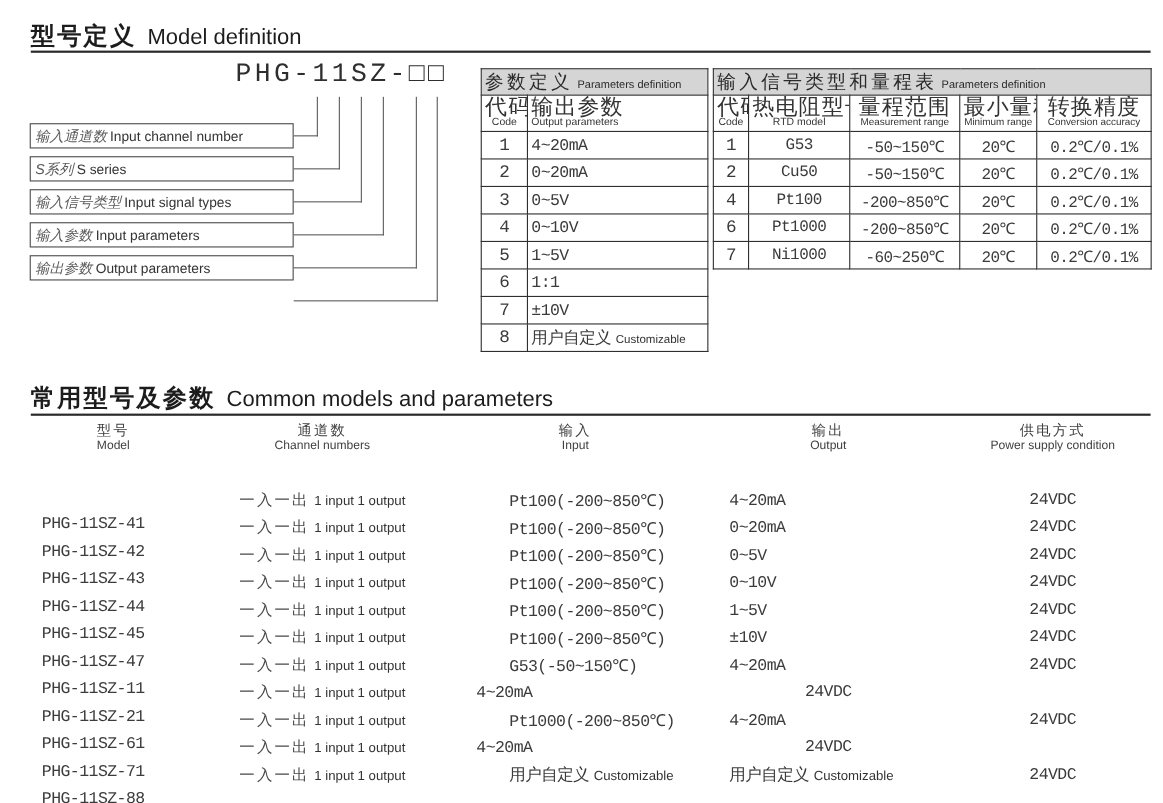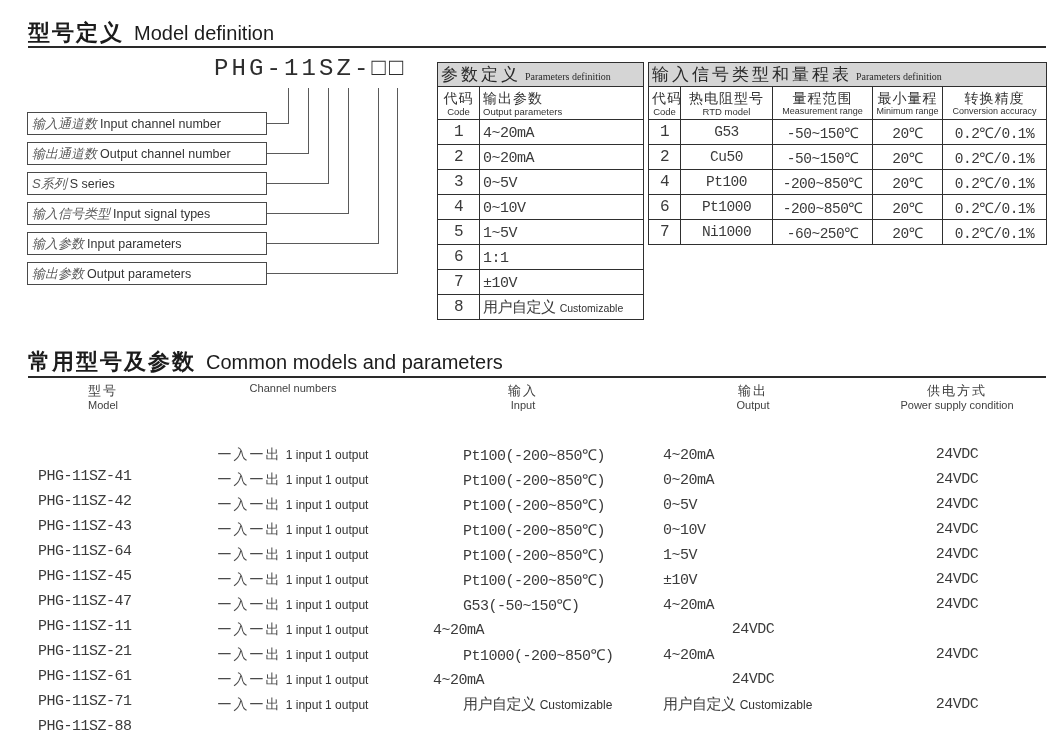--- a/index.html
+++ b/index.html
@@ -44,7 +44,7 @@
   table.dt td { border:1.5px solid #2f2f2f; padding:0 3px; overflow:hidden; white-space:nowrap; }
   td.tbar { background:#d5d5d5; height:23px; }
   td.tbar .zh { font-size:17px; color:#2a2a2a; letter-spacing:3px; }
-  td.tbar .en { font-size:10px; color:#2a2a2a; margin-left:4px; letter-spacing:0;font-family:Liberation Serif, serif; }
+  td.tbar .en { font-size:10px; color:#2a2a2a; margin-left:4px; letter-spacing:0; }
   td.hdr { height:32px; vertical-align:middle; }
   td.hdr .zh { display:block; font-size:14px; color:#333; letter-spacing:1px; line-height:16px; }
   td.hdr .en { display:block; font-size:9.5px; color:#333; line-height:11px; }

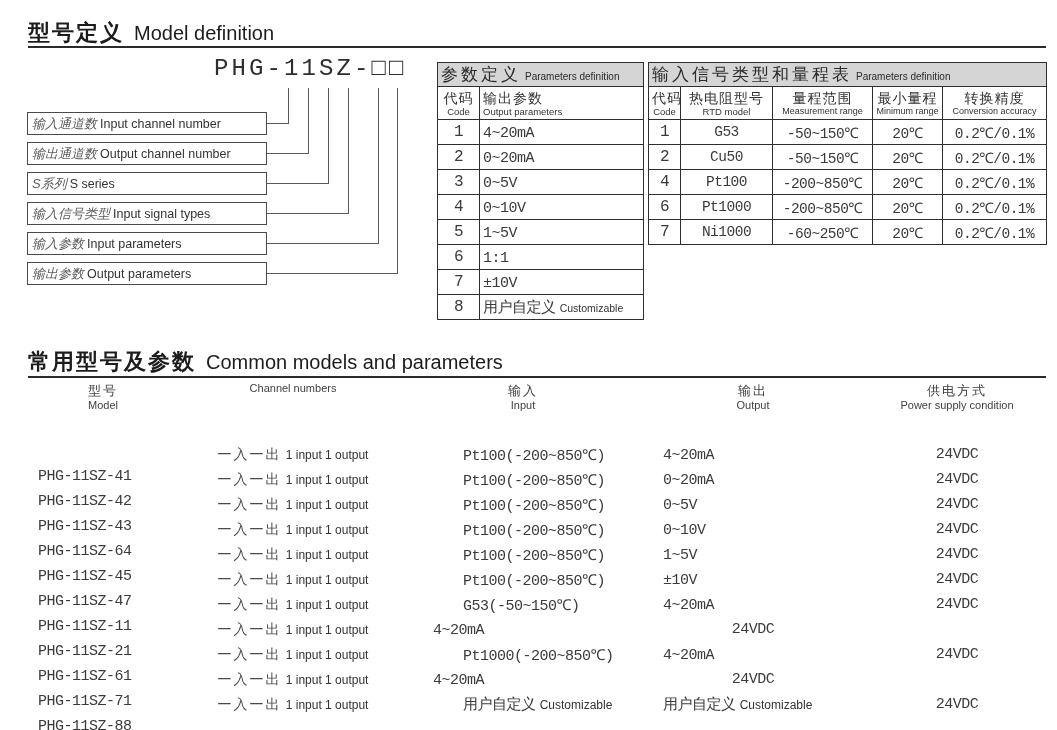--- a/index.html
+++ b/index.html
@@ -46,7 +46,7 @@
   td.tbar .zh { font-size:17px; color:#2a2a2a; letter-spacing:3px; }
   td.tbar .en { font-size:10px; color:#2a2a2a; margin-left:4px; letter-spacing:0; }
   td.hdr { height:32px; vertical-align:middle; }
-  td.hdr .zh { display:block; font-size:14px; color:#333; letter-spacing:1px; line-height:16px; }
+  td.hdr .zh { display:block; font-size:20px; color:#333; letter-spacing:1px; line-height:16px; }
   td.hdr .en { display:block; font-size:9.5px; color:#333; line-height:11px; }
   .mono { font-family:"Liberation Mono","DejaVu Sans Mono",monospace; letter-spacing:-0.5px; }
   td.code { text-align:center; font-size:16px; height:24px; }

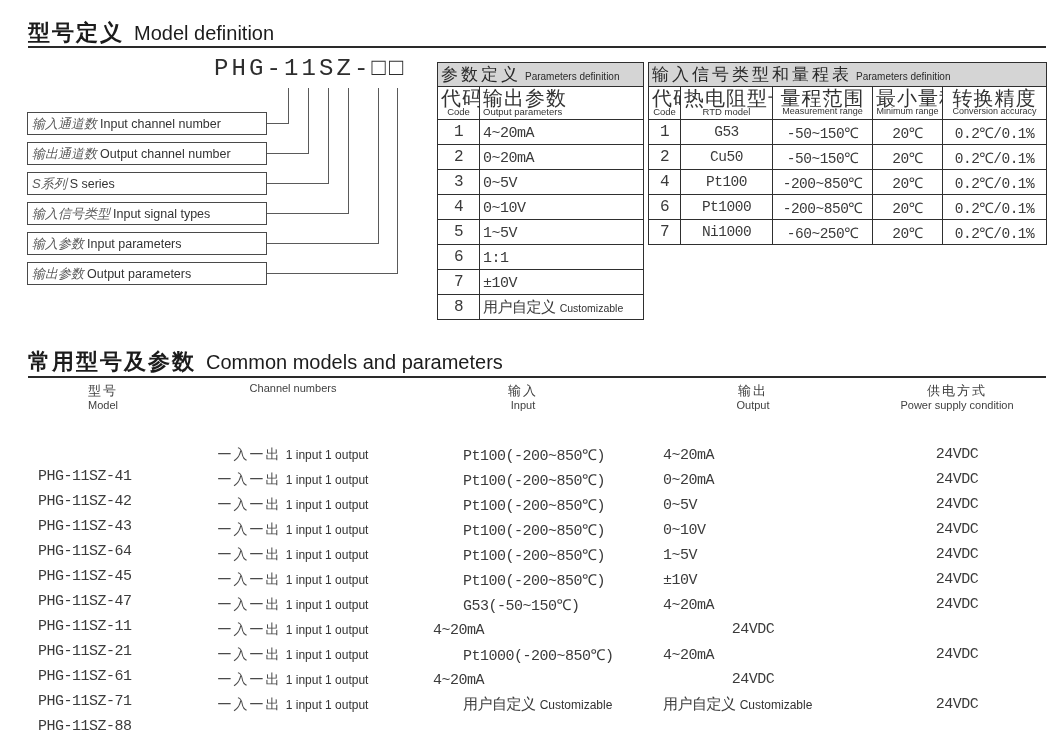--- a/index.html
+++ b/index.html
@@ -94,10 +94,6 @@
         <span class="en">Input channel number</span>
       </div>
 
-      <div class="dbox">
-        <span class="zh">输出通道数</span>
-        <span class="en">Output channel number</span>
-      </div>
 
       <div class="dbox">
         <span class="zh">S系列</span>

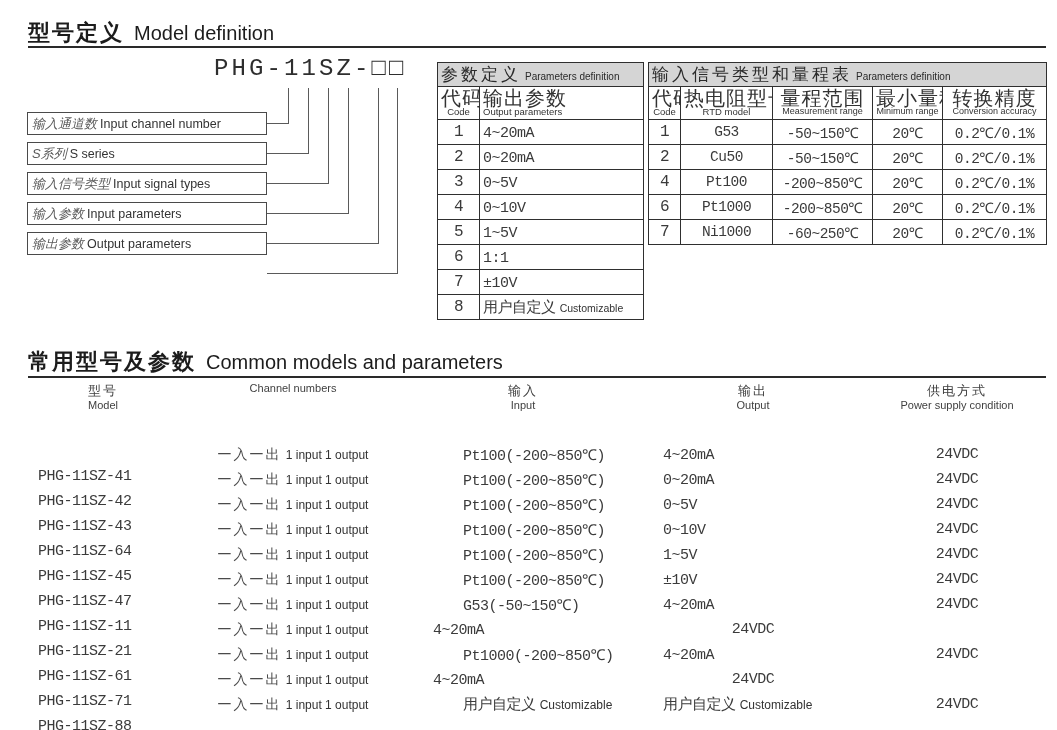--- a/index.html
+++ b/index.html
@@ -281,6 +281,7 @@
         <span class="en">Model</span>
       </div>
       <div class="hcell">
+        <span class="zh">通道数</span>
         <span class="en">Channel numbers</span>
       </div>
       <div class="hcell">

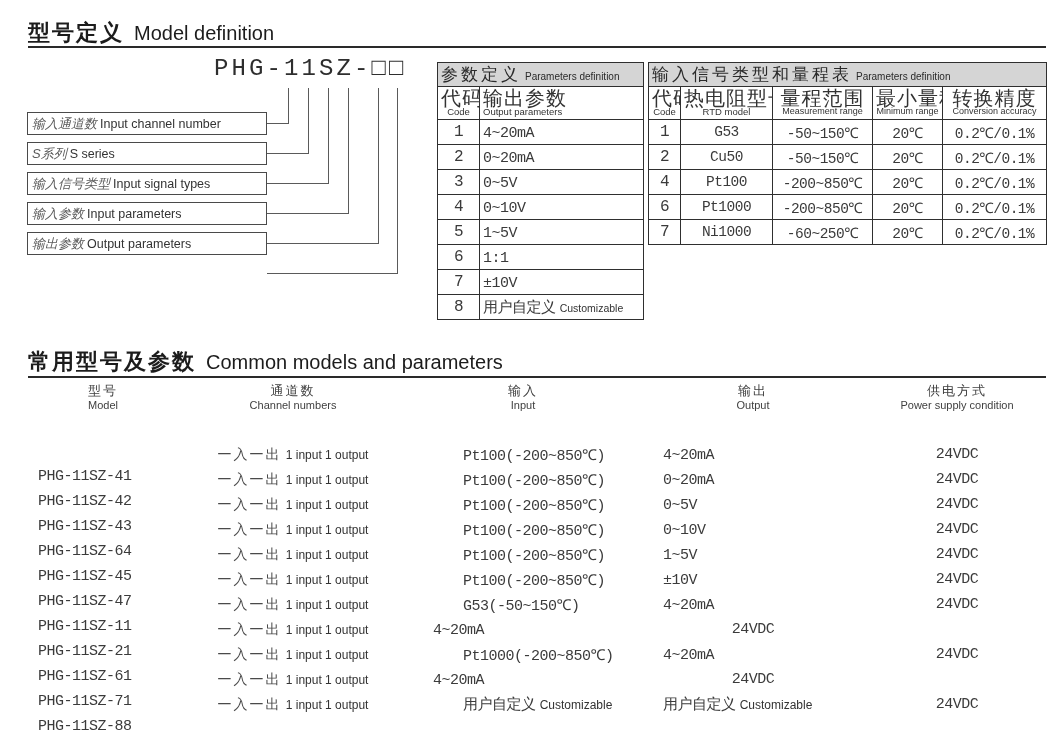--- a/index.html
+++ b/index.html
@@ -323,7 +323,7 @@
       </div>
 
       <div class="mrow">
-        <div class="mcell mc-model mono">PHG-11SZ-64</div>
+        <div class="mcell mc-model mono">PHG-11SZ-44</div>
         <div class="mcell mc-channel"><span class="zhval">一入一出</span> <span class="smen" style="font-size:12px;">1 input 1 output</span></div>
         <div class="mcell mc-input"><span class="mono">Pt100(-200~850℃)</span> <span class="smen" style="font-size:12px;"></span></div>
         <div class="mcell mc-output"><span class="mono">0~10V</span> <span class="smen" style="font-size:12px;"></span></div>

